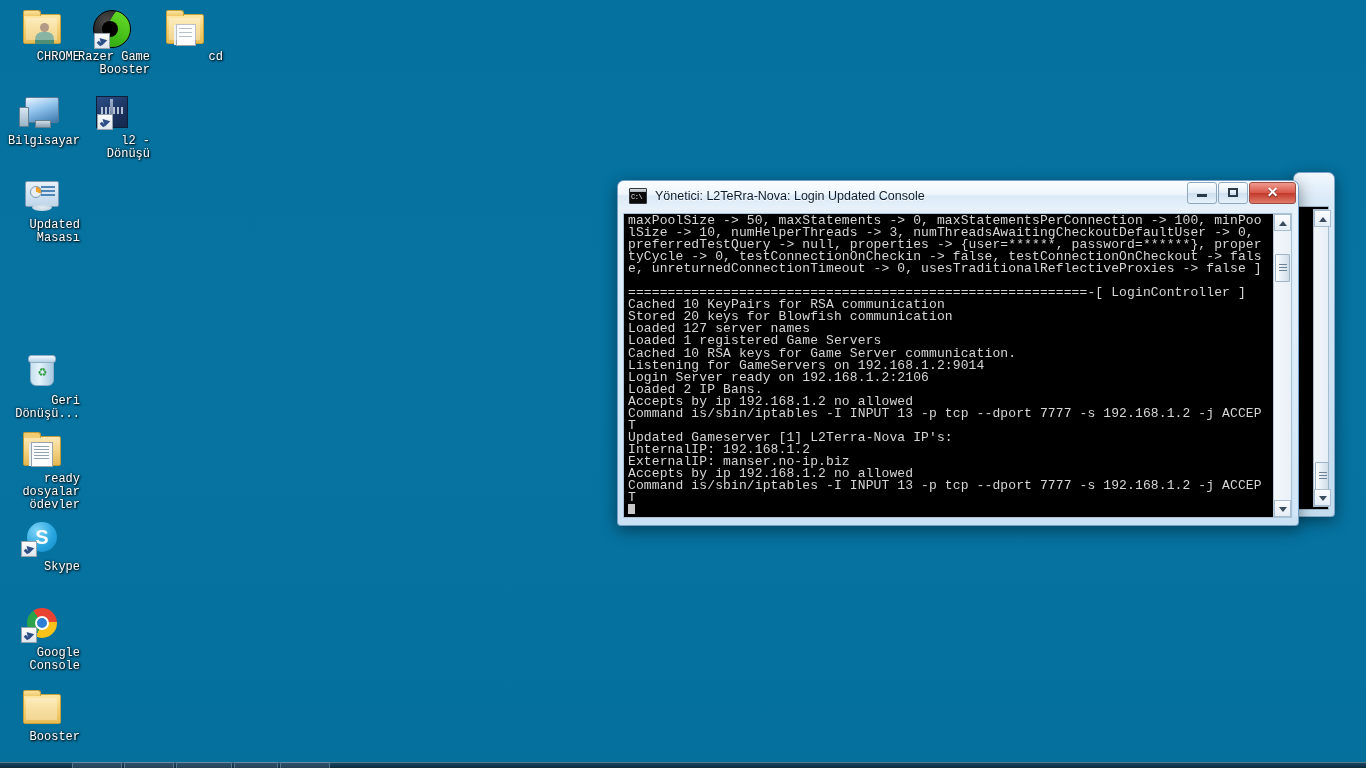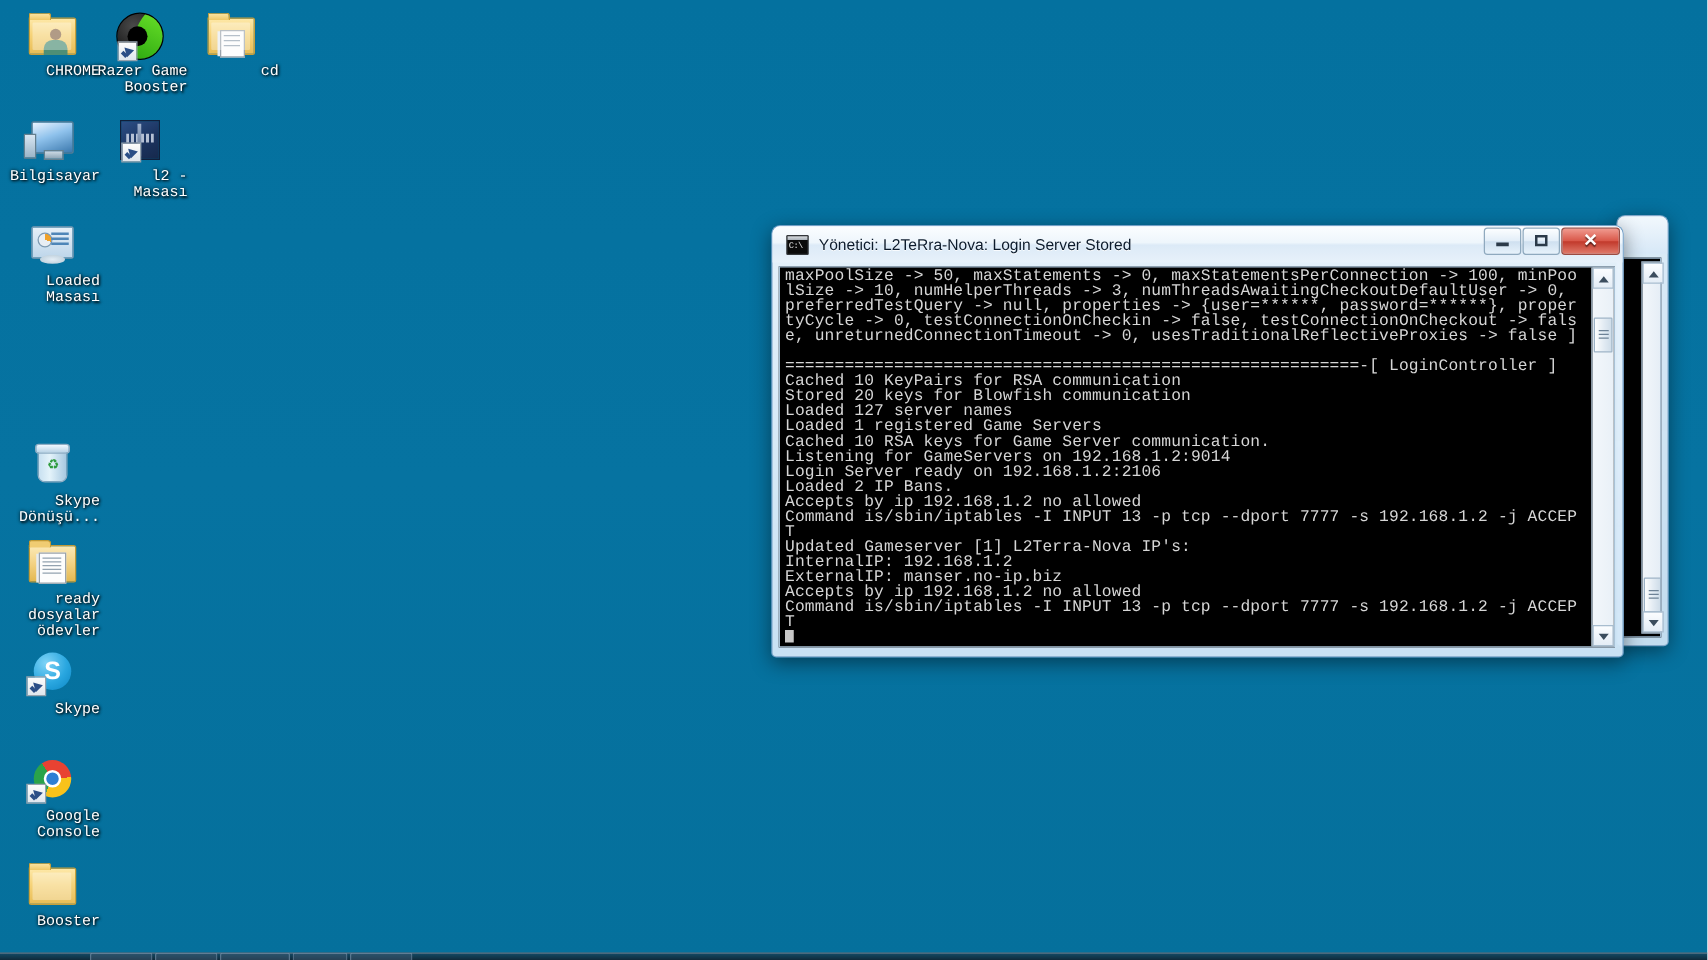--- a/index.html
+++ b/index.html
@@ -444,7 +444,7 @@
           <i></i>
         </div>
     </div>
-    <div class="icon-label">l2 - Masası</div>
+    <div class="icon-label">l2 - Dönüşü</div>
   </div>
 
   <div class="icon-cell" style="left:4px; top:176px;">

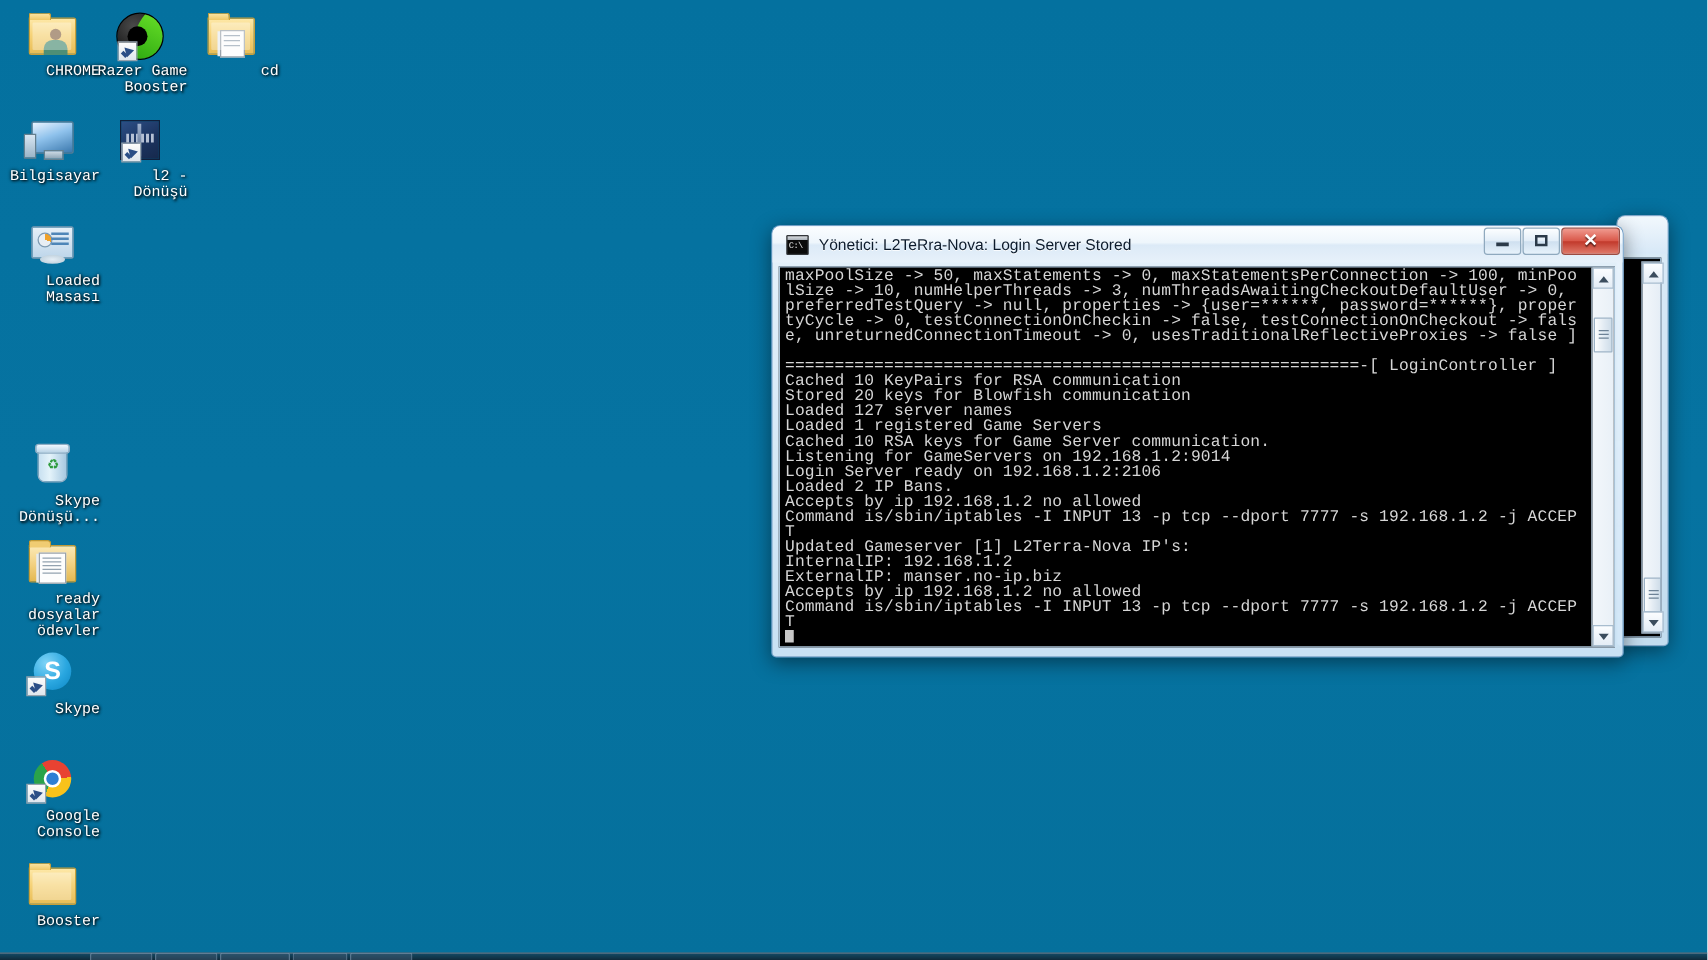--- a/index.html
+++ b/index.html
@@ -541,7 +541,7 @@
       <div class="title-icon">
         <span>C:\</span>
       </div>
-      <div class="title-text">Yönetici:  L2TeRra-Nova: Login Server Stored</div>
+      <div class="title-text">Yönetici:  L2TeRra-Nova: Login Updated Console</div>
 
       <div class="winbtns">
         <div class="wb">

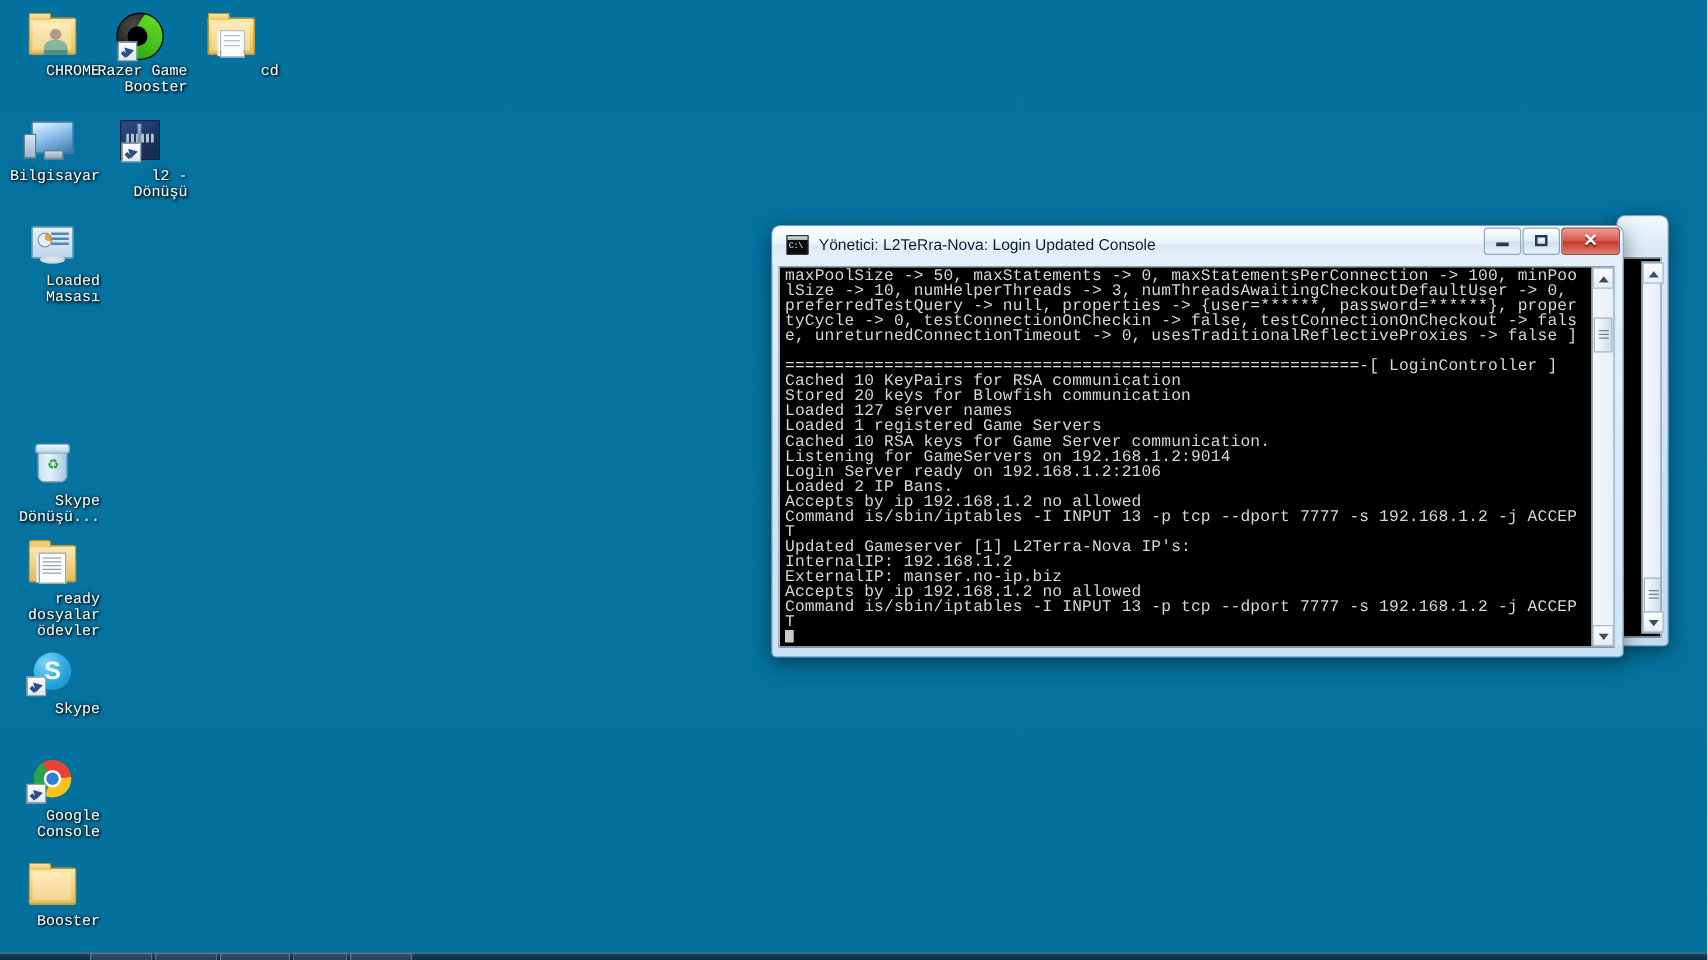--- a/index.html
+++ b/index.html
@@ -458,7 +458,7 @@
           </div>
       </div>
     </div>
-    <div class="icon-label">Loaded Masası</div>
+    <div class="icon-label">Updated Masası</div>
   </div>
 
 

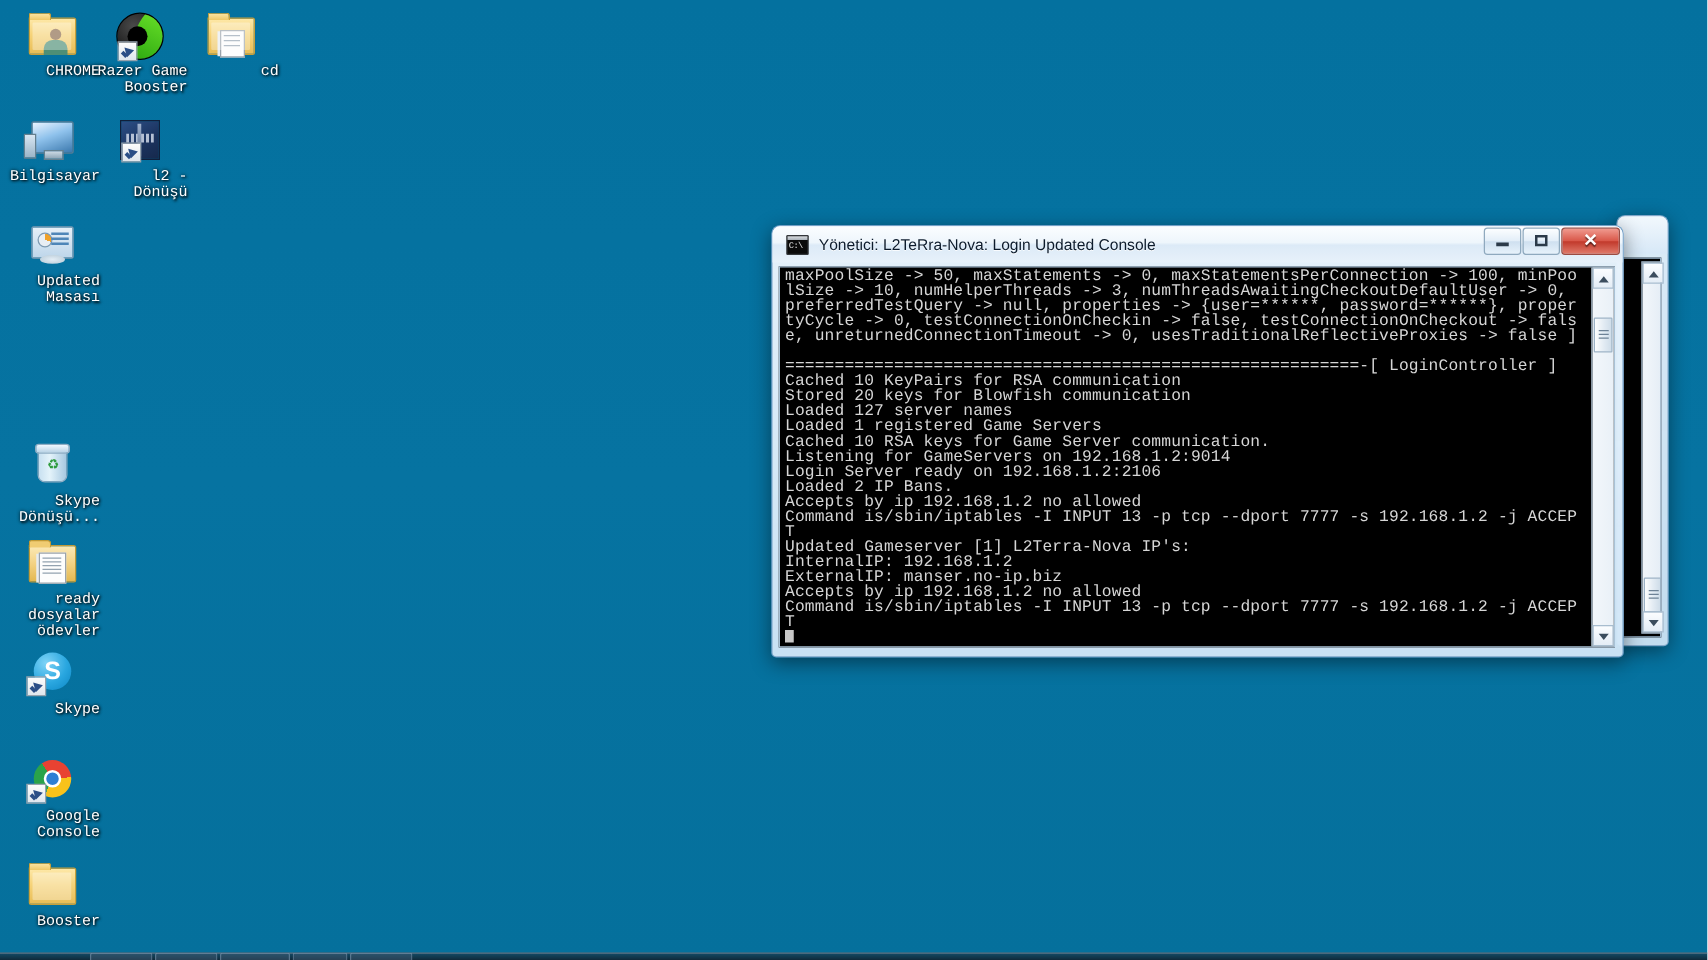--- a/index.html
+++ b/index.html
@@ -468,7 +468,7 @@
           <div class="bin-rec">♻</div>
         </div>
     </div>
-    <div class="icon-label">Skype Dönüşü...</div>
+    <div class="icon-label">Geri Dönüşü...</div>
   </div>
 
   <div class="icon-cell" style="left:4px; top:430px;">

